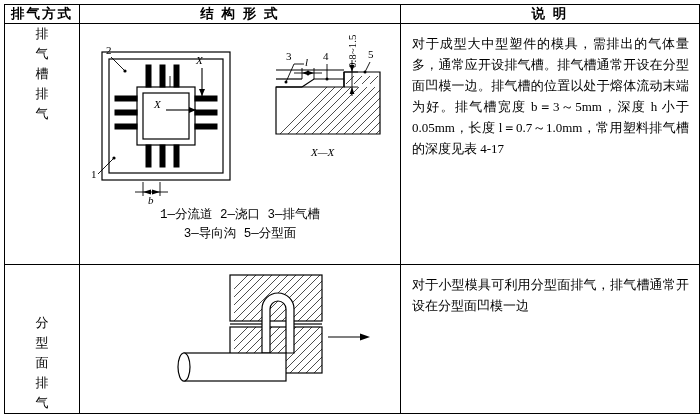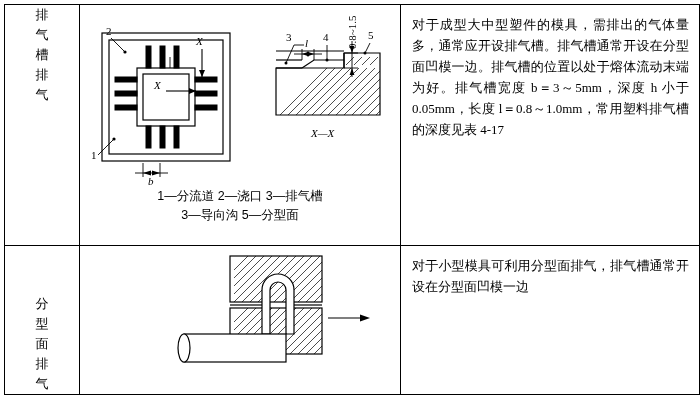--- a/index.html
+++ b/index.html
@@ -92,6 +92,11 @@
 <div class="page">
   <table class="main">
     <tbody>
+        <tr>
+      <th class="col1 hdr">排气方式</th>
+      <th class="col2 hdr">结 构 形 式</th>
+      <th class="col3 hdr">说    明</th>
+    </tr>
 
     <tr>
       <td class="col1 rowlabel">

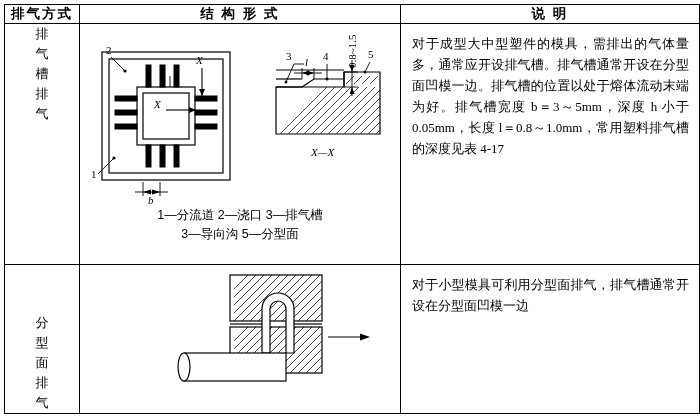--- a/index.html
+++ b/index.html
@@ -246,7 +246,7 @@
         </div>
       </td>
       <td class="col3">
-        <div class="desc">对于成型大中型塑件的模具，需排出的气体量多，通常应开设排气槽。排气槽通常开设在分型面凹模一边。排气槽的位置以处于熔体流动末端为好。排气槽宽度 b＝3～5mm，深度 h 小于 0.05mm，长度 l＝0.8～1.0mm，常用塑料排气槽的深度见表 4-17</div>
+        <div class="desc">对于成型大中型塑件的模具，需排出的气体量多，通常应开设排气槽。排气槽通常开设在分型面凹模一边。排气槽的位置以处于熔体流动末端为好。排气槽宽度 b＝3～5mm，深度 h 小于 0.05mm，长度 l＝0.7～1.0mm，常用塑料排气槽的深度见表 4-17</div>
       </td>
     </tr>
 

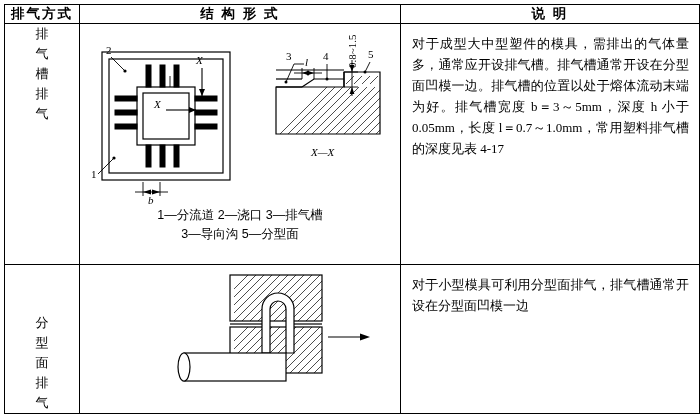--- a/index.html
+++ b/index.html
@@ -71,7 +71,7 @@
     text-align: center;
     font-size: 12.5px;
     line-height: 19px;
-    font-family: Liberation Sans, sans-serif;
+    font-family: Liberation Mono, monospace;
   }
   .cap1 { top: 182px; }
 

